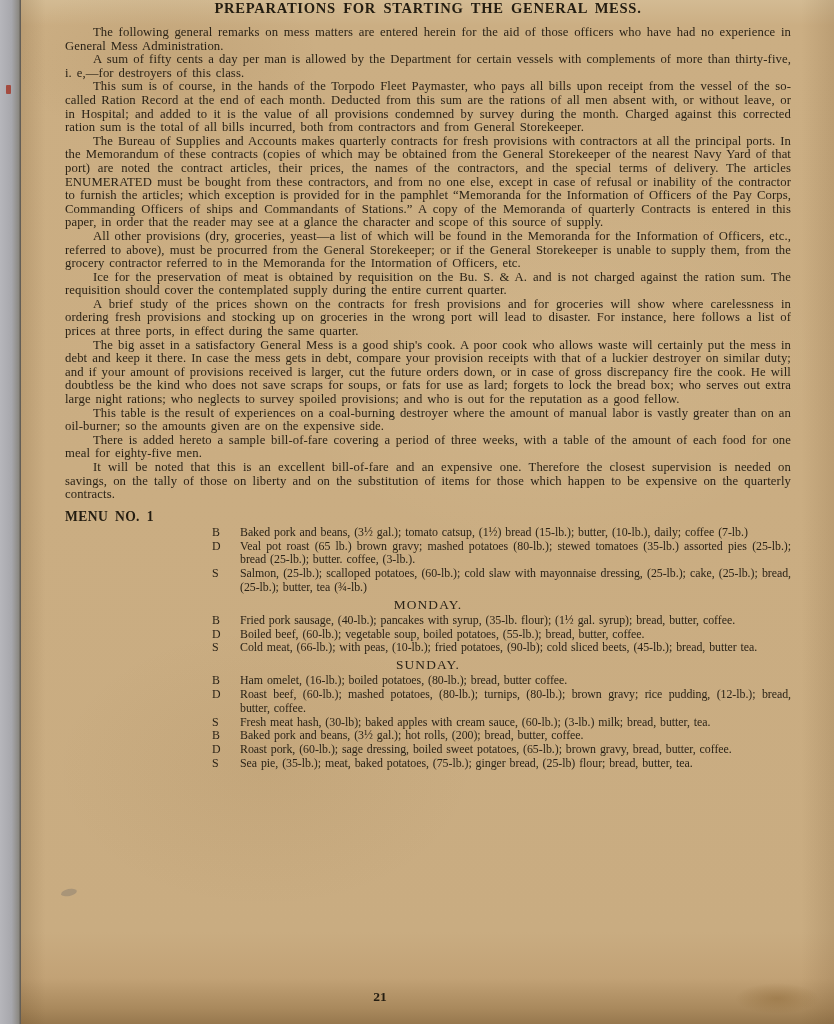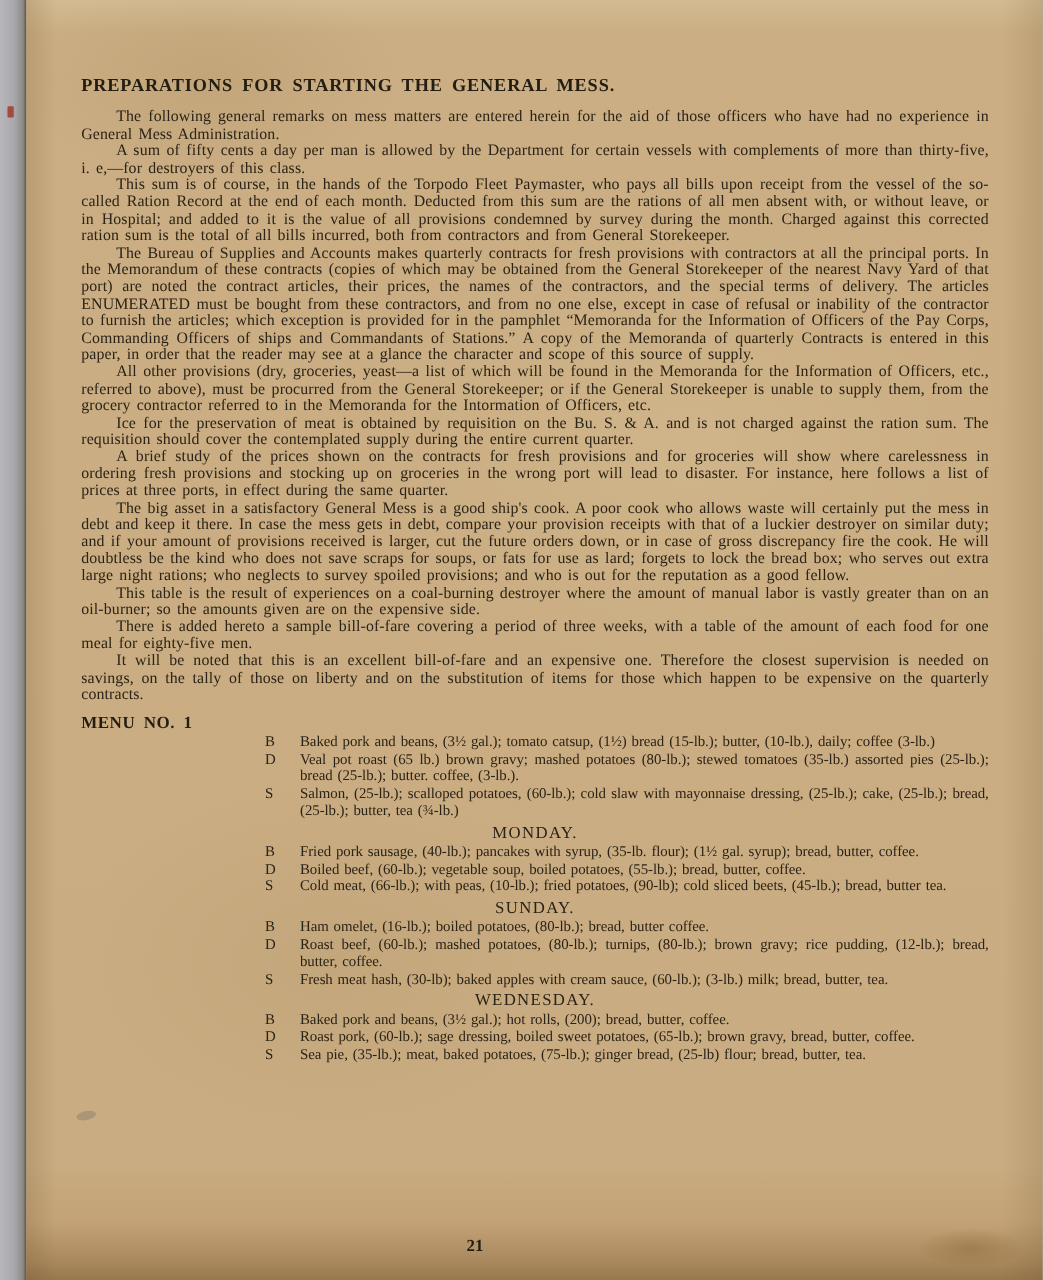--- a/index.html
+++ b/index.html
@@ -31,7 +31,7 @@
     width: 726px;
   }
   .doc-title {
-    margin-top: 61px;
+    text-align: center;
     font-weight: bold;
     font-size: 14.6px;
     letter-spacing: 0.7px;

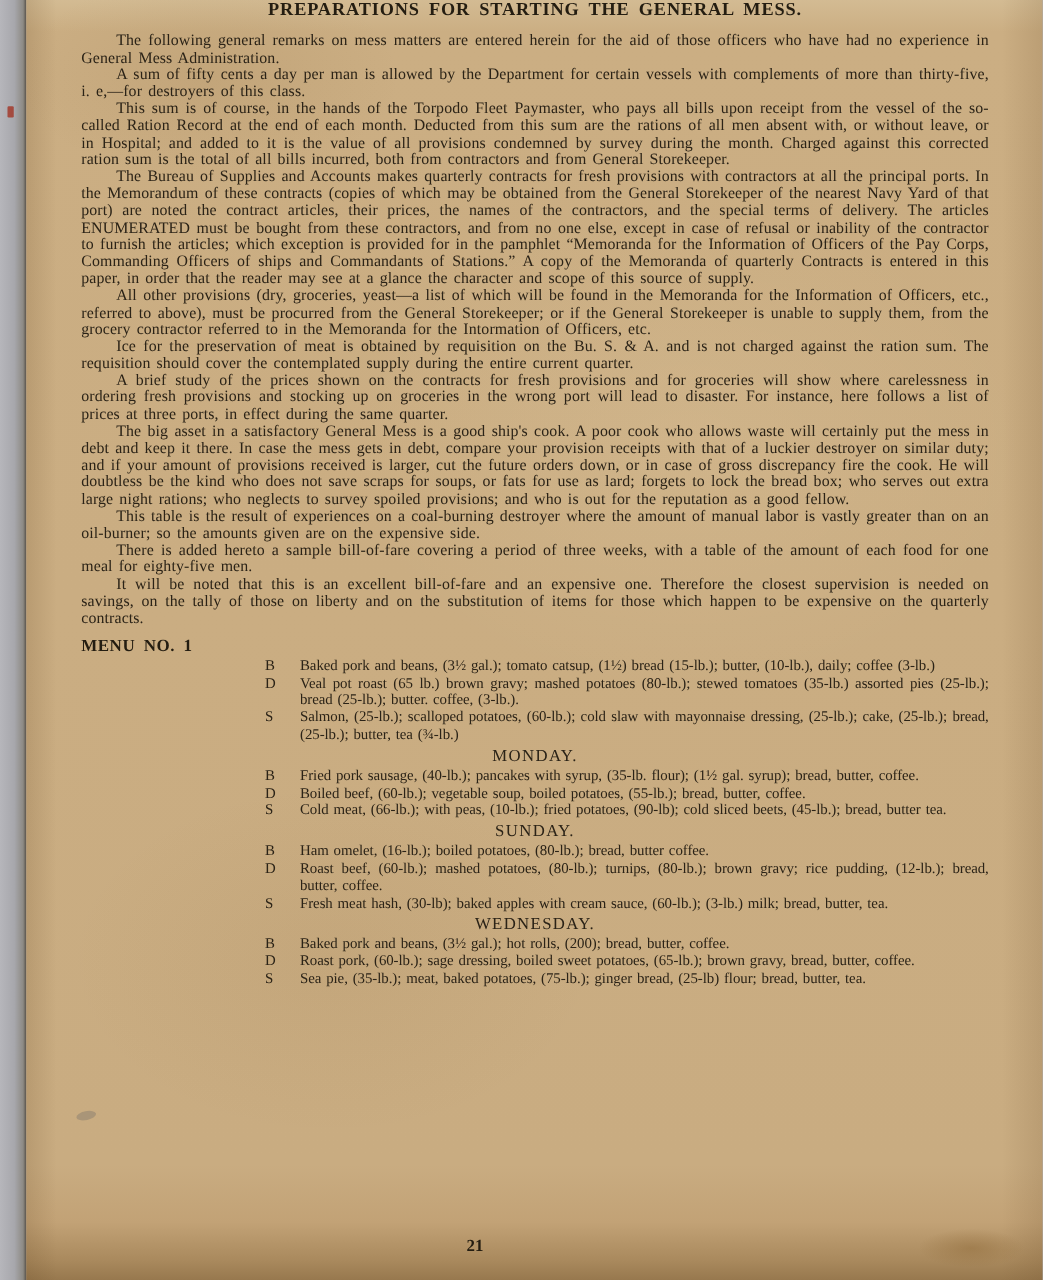--- a/index.html
+++ b/index.html
@@ -130,7 +130,7 @@
       <div>
         <div class="meal">
           <span class="meal-letter">B</span>
-          <span class="meal-text">Baked pork and beans, (3½ gal.); tomato catsup, (1½) bread (15-lb.); butter, (10-lb.), daily; coffee (3-lb.)</span>
+          <span class="meal-text">Baked pork and beans, (3½ gal.); tomato catsup, (1½) bread (15-lb.); butter, (10-lb.), daily; coffee (7-lb.)</span>
         </div>
         <div class="meal">
           <span class="meal-letter">D</span>

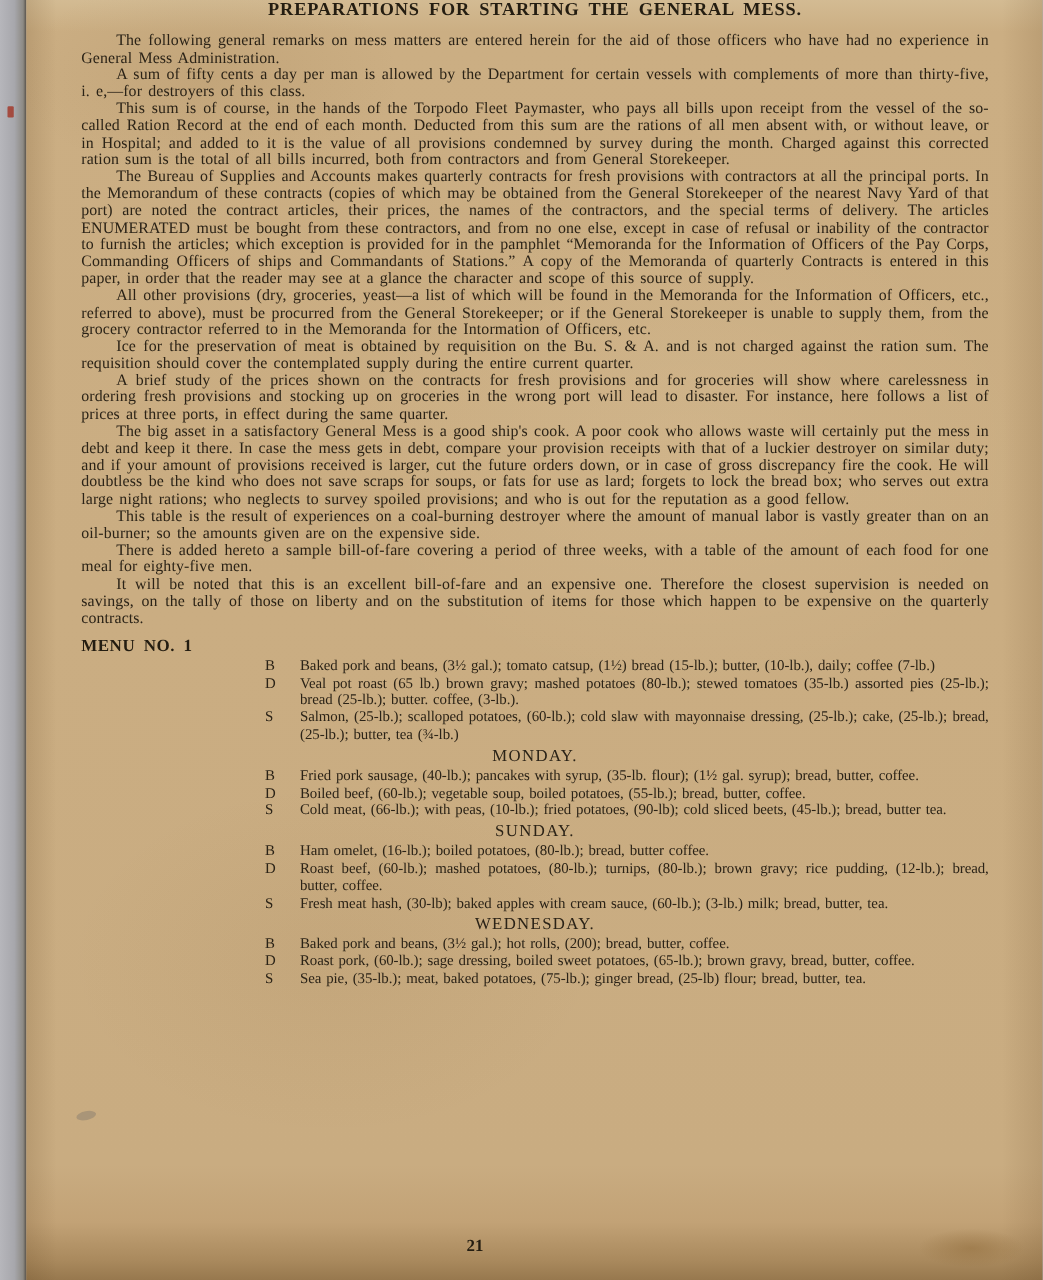--- a/index.html
+++ b/index.html
@@ -175,7 +175,6 @@
       </div>
 
       <div>
-        <div class="day-heading">WEDNESDAY.</div>
         <div class="meal">
           <span class="meal-letter">B</span>
           <span class="meal-text">Baked pork and beans, (3½ gal.); hot rolls, (200); bread, butter, coffee.</span>

